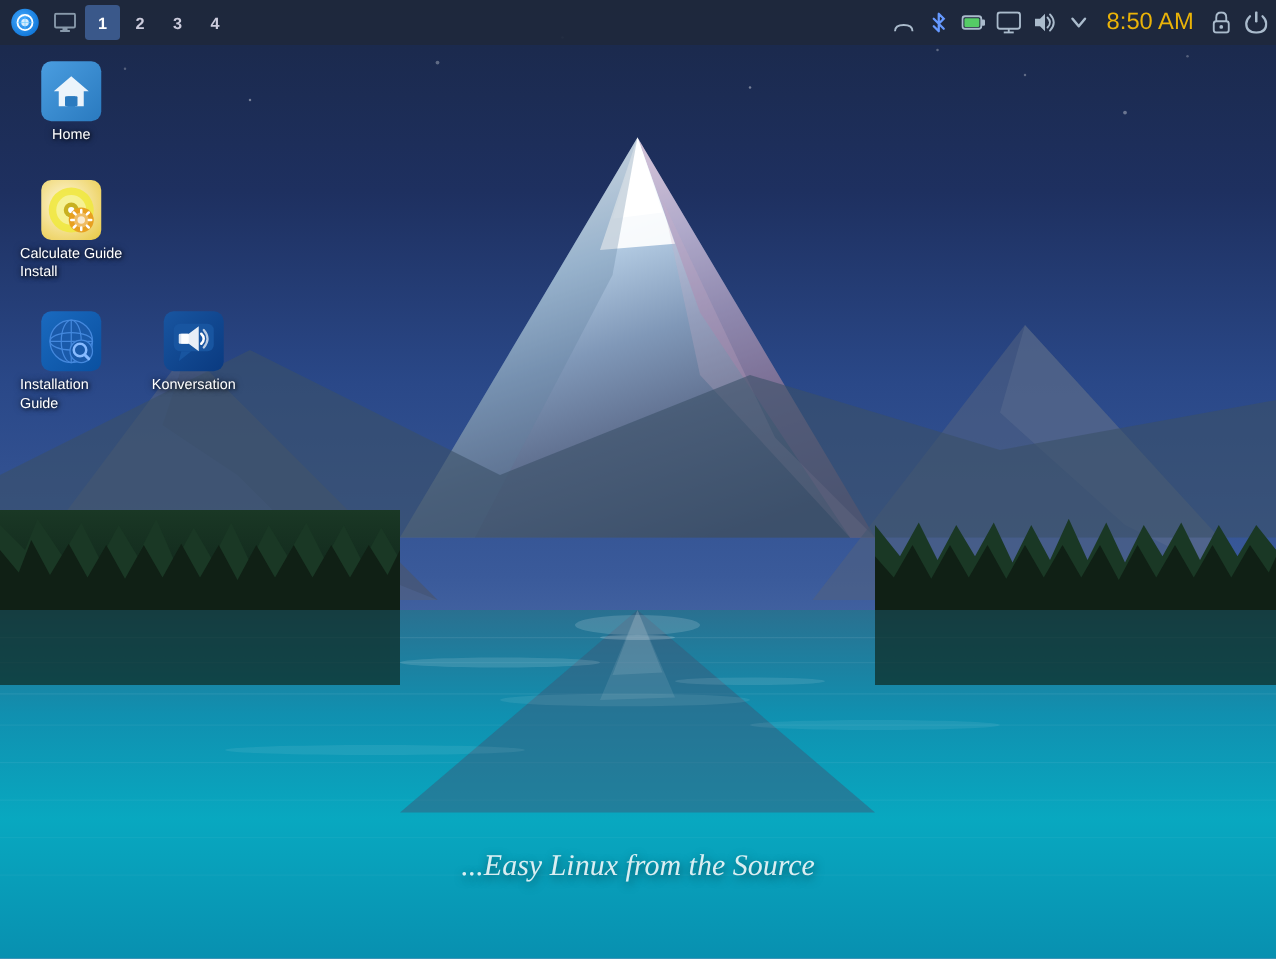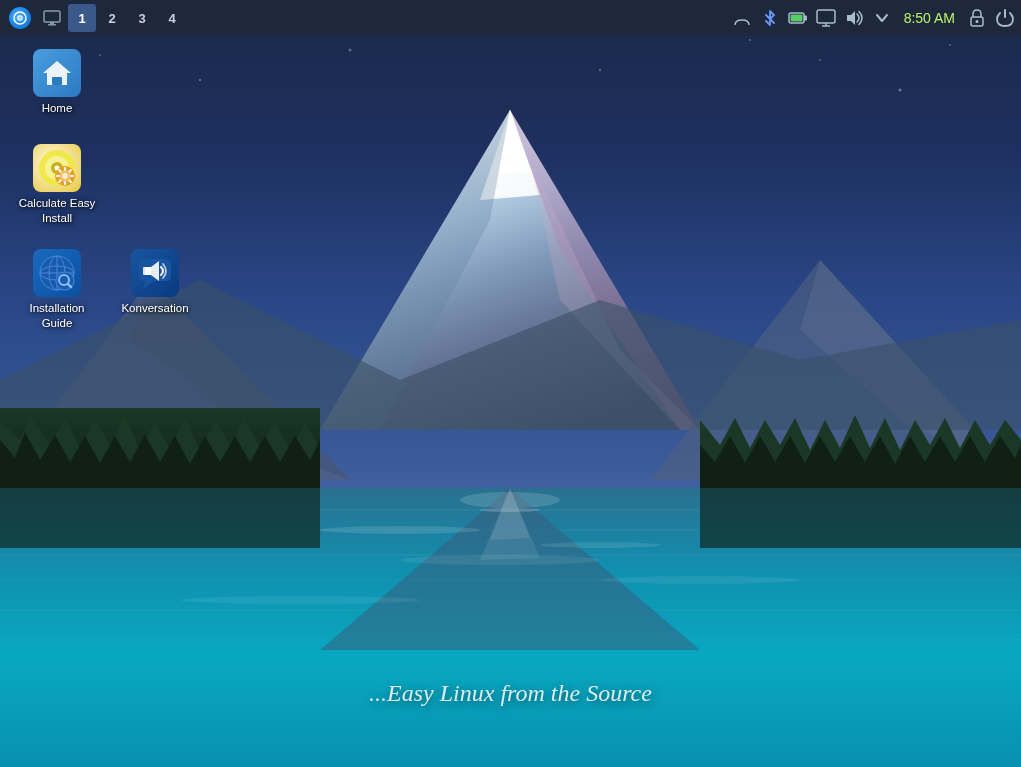--- a/index.html
+++ b/index.html
@@ -146,9 +146,9 @@
 
     #clock {
       padding: 0 6px;
-      font-size: 14px;
+      font-size: 19px;
       font-weight: 500;
-      color: #bef264;
+      color: #eab308;
       cursor: pointer;
       border-radius: 3px;
       height: 28px;

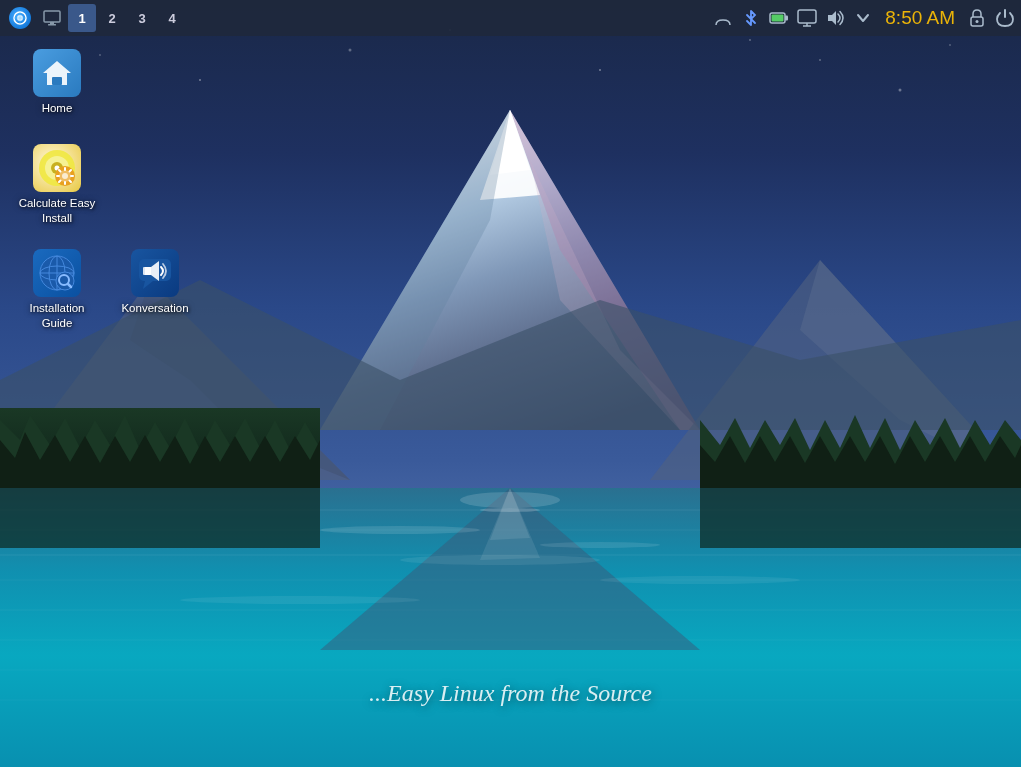--- a/index.html
+++ b/index.html
@@ -183,7 +183,7 @@
     .icon-label {
       font-size: 11.5px;
       color: white;
-      text-align: center;
+      text-align: left;
       text-shadow: 1px 1px 3px rgba(0,0,0,0.8), 0 0 6px rgba(0,0,0,0.6);
       line-height: 1.3;
       word-break: break-word;

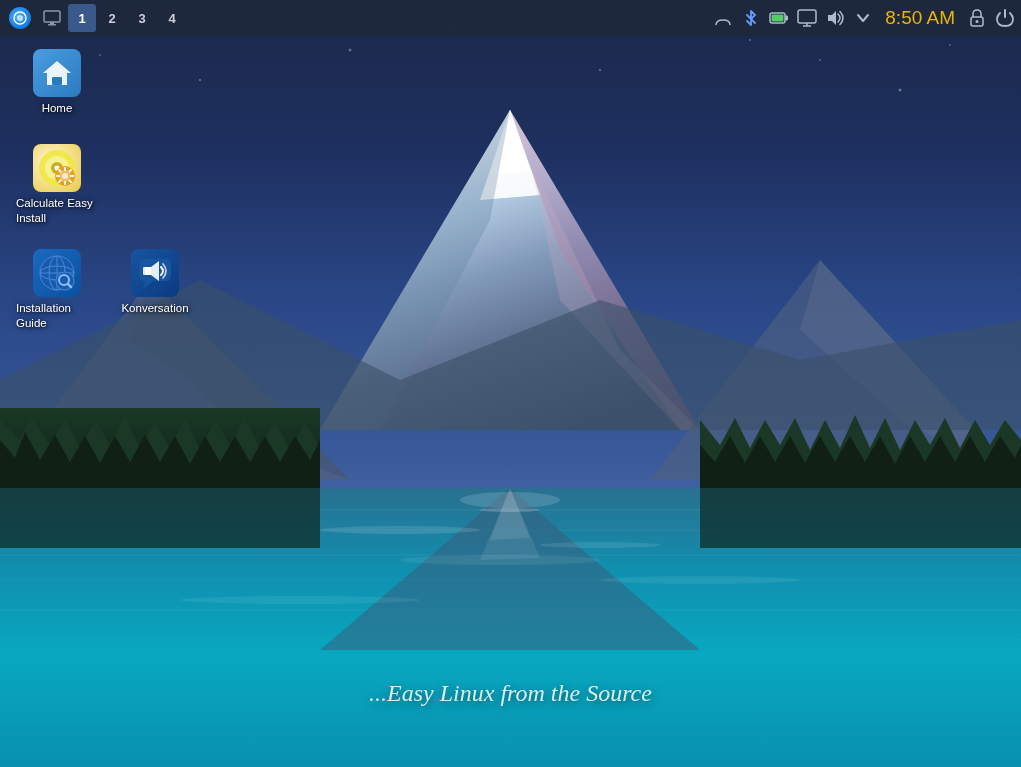--- a/index.html
+++ b/index.html
@@ -469,7 +469,7 @@
         <circle cx="28" cy="28" r="3" fill="white" opacity="0.7"></circle>
       </svg>
     </div>
-    <span class="icon-label">Calculate Easy Install</span>
+    <span class="icon-label">Calculate Guide Install</span>
   </div>
 
 

